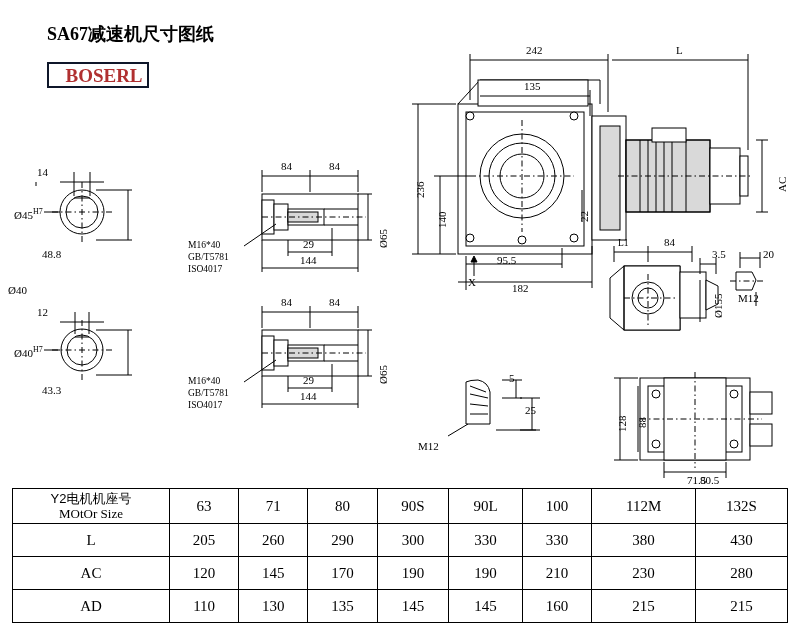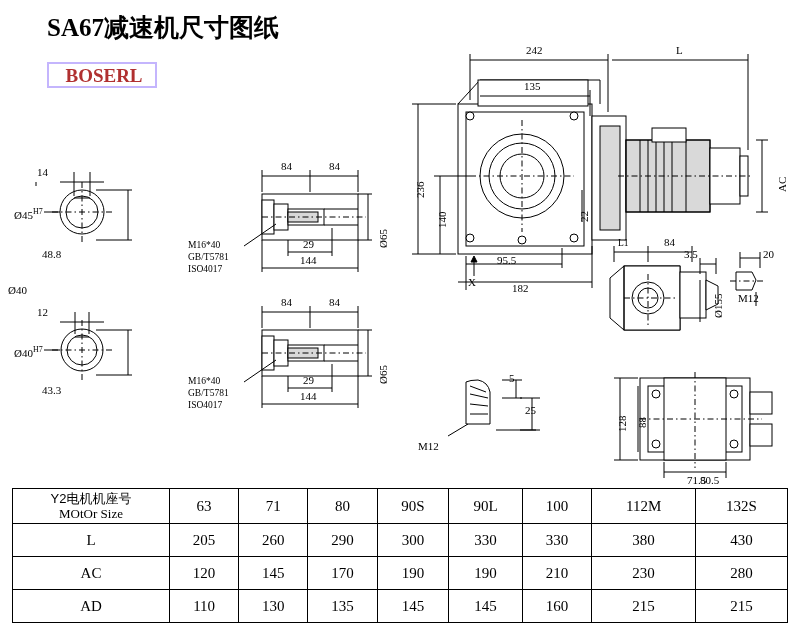--- a/index.html
+++ b/index.html
@@ -8,7 +8,7 @@
   .root{position:absolute;left:0;top:0;width:800px;height:637px;}
 
   
-  .title{position:absolute;left:47px;top:11px;font-size:25px;font-weight:bold;
+  .title{position:absolute;left:47px;top:22px;font-size:18px;font-weight:bold;
          font-family:"Liberation Serif", serif;letter-spacing:0px;white-space:nowrap;}
   .brandbox{position:absolute;left:47px;top:62px;width:110px;height:26px;
             border:2px solid #c4b5fd;box-sizing:border-box;}

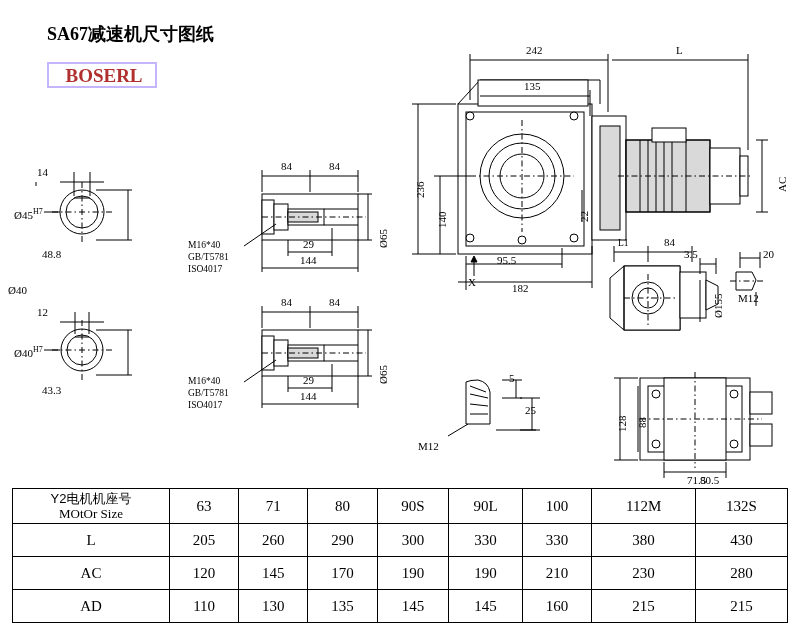--- a/index.html
+++ b/index.html
@@ -10,8 +10,8 @@
   
   .title{position:absolute;left:47px;top:22px;font-size:18px;font-weight:bold;
          font-family:"Liberation Serif", serif;letter-spacing:0px;white-space:nowrap;}
-  .brandbox{position:absolute;left:47px;top:62px;width:110px;height:26px;
-            border:2px solid #c4b5fd;box-sizing:border-box;}
+  .brandbox{position:absolute;left:47px;top:62px;width:102px;height:26px;
+            border:2px solid #0f172a;box-sizing:border-box;}
   .brand{position:absolute;left:0;top:0;width:110px;height:24px;line-height:24px;
          text-align:center;font-size:19px;font-weight:bold;color:#b03030;
          font-family:"Liberation Serif", serif;}

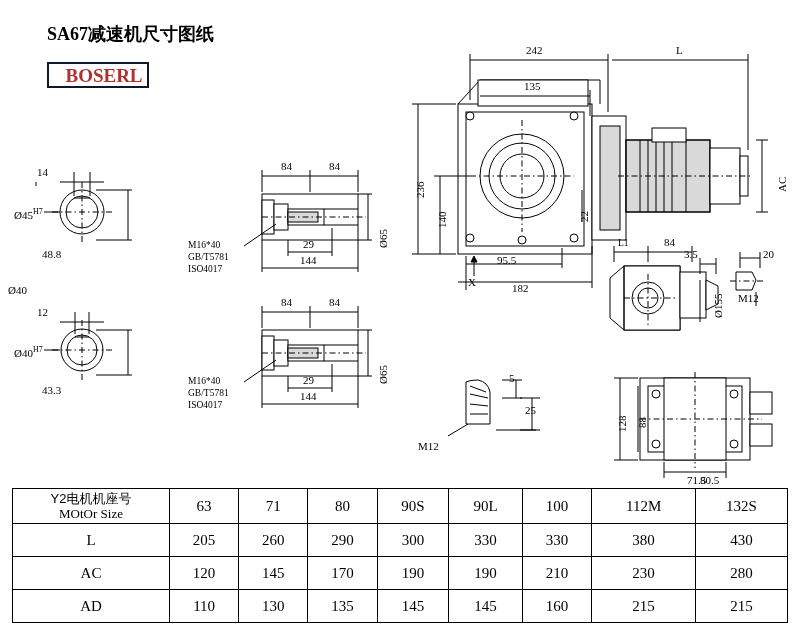--- a/index.html
+++ b/index.html
@@ -322,7 +322,7 @@
 
   <div class="lbl sm" style="left:618px;top:238px;">L1</div>
   <div class="lbl" style="left:664px;top:236px;">84</div>
-  <div class="lbl" style="left:684px;top:248px;text-align:center;">3.5</div>
+  <div class="lbl" style="left:712px;top:248px;text-align:center;">3.5</div>
   <div class="lbl rot" style="left:712px;top:318px;">Ø155</div>
   <div class="lbl" style="left:763px;top:248px;">20</div>
   <div class="lbl" style="left:738px;top:292px;">M12</div>

